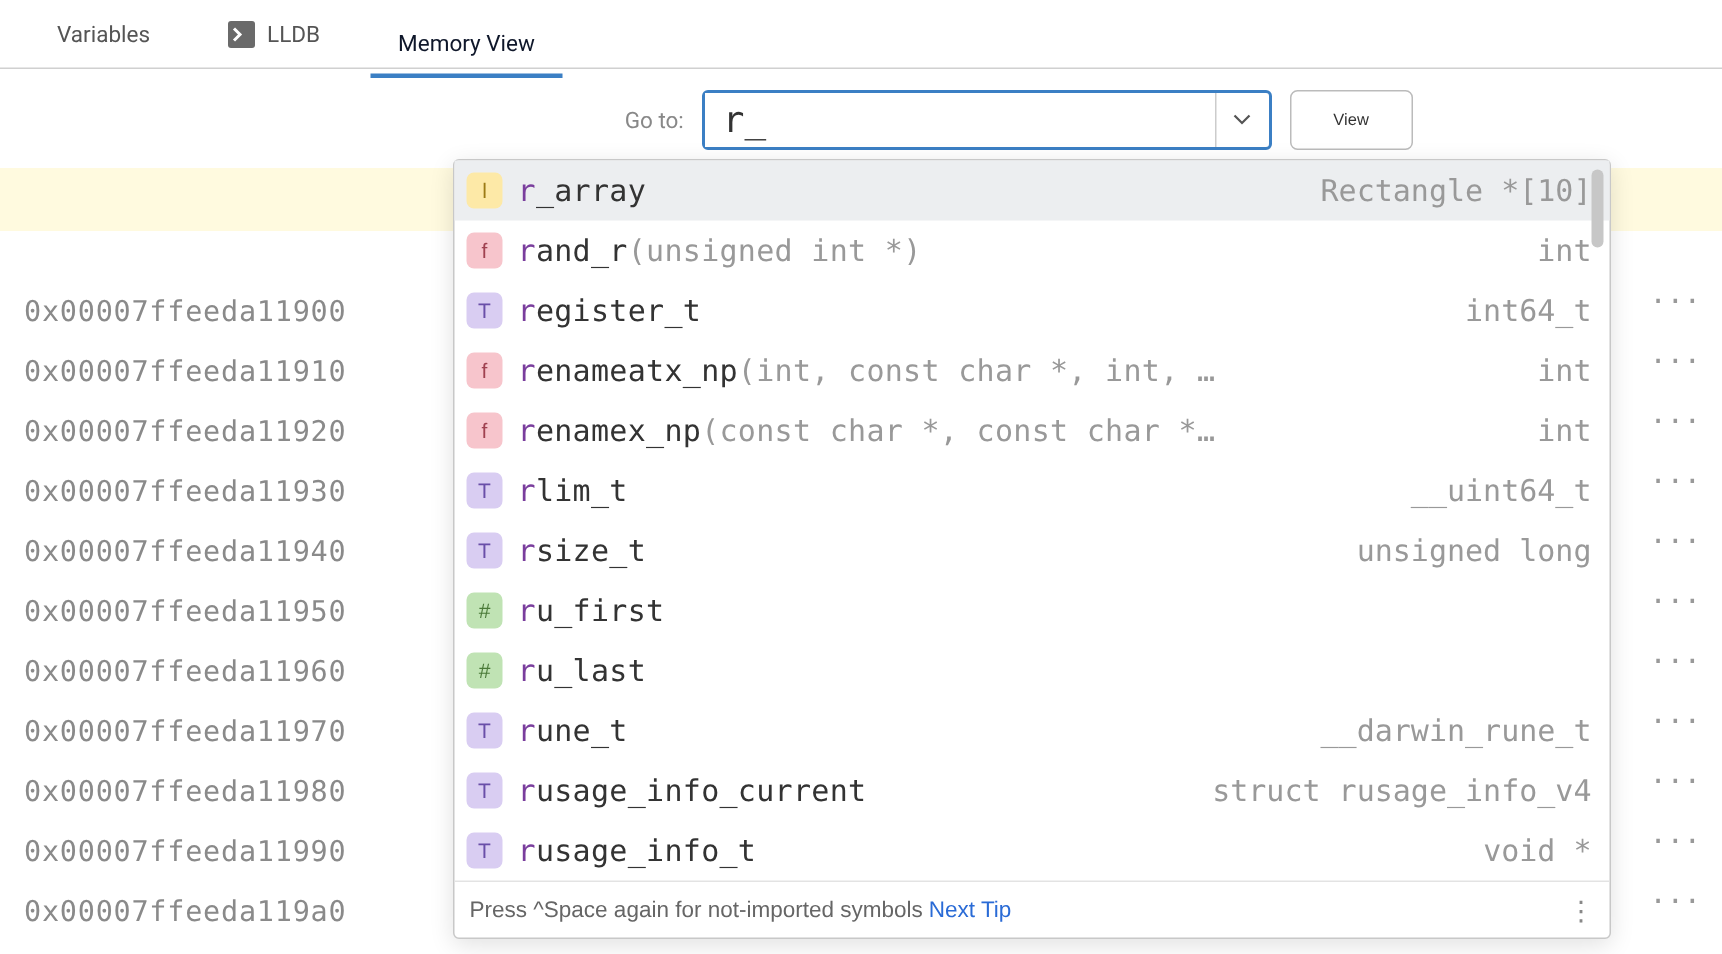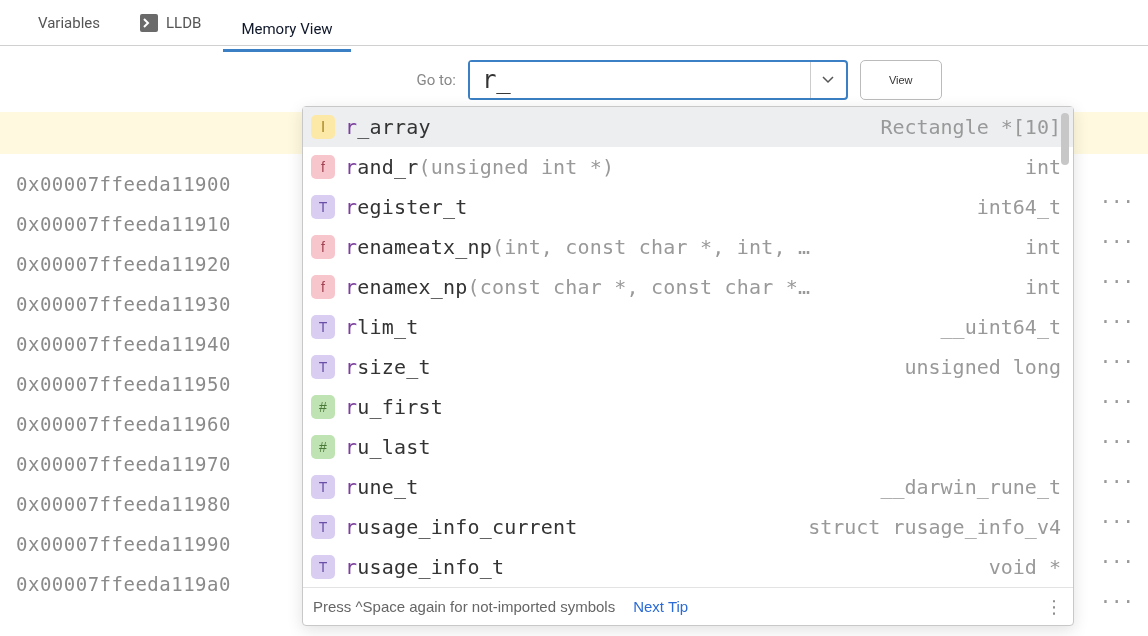--- a/index.html
+++ b/index.html
@@ -20,7 +20,7 @@
       height: 46px;
       border-bottom: 1px solid #d0d0d0;
       padding-left: 20px;
-      gap: 4px;
+      gap: 16px;
     }
     .tab {
       padding: 0 18px;

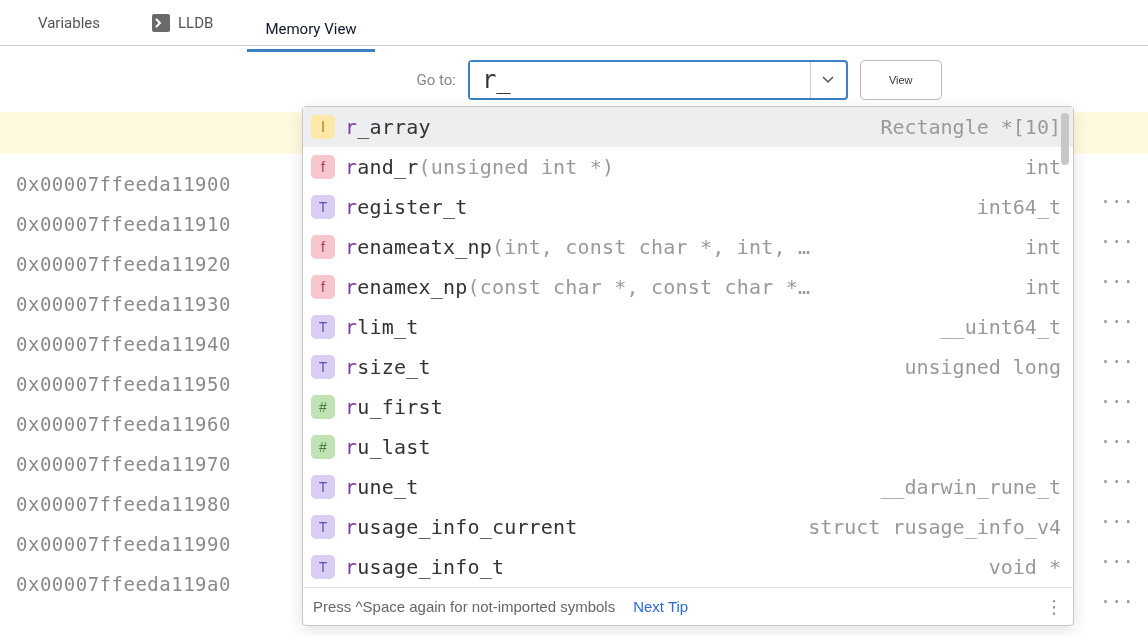--- a/index.html
+++ b/index.html
@@ -109,7 +109,7 @@
     
     .memcol {
       position: absolute;
-      top: 164px;
+      top: 188px;
       left: 16px;
     }
     .memrow {

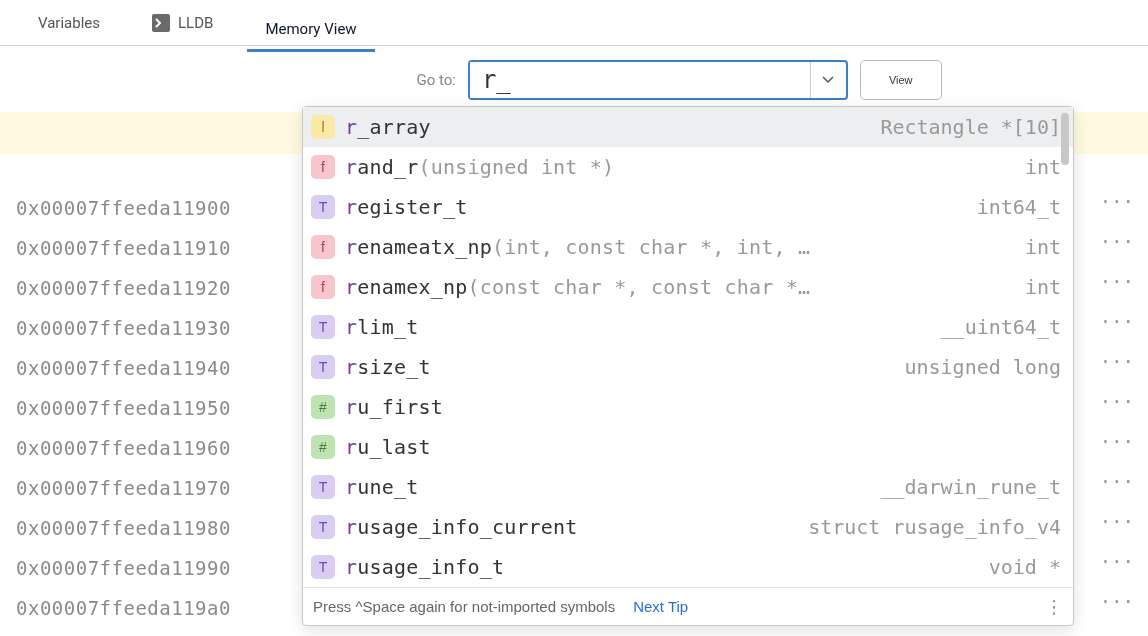--- a/index.html
+++ b/index.html
@@ -199,7 +199,7 @@
       color: #666;
       font-family: -apple-system, sans-serif;
     }
-    .next-tip { color: #2a6bd6; margin-left: 18px; cursor: pointer; }
+    .next-tip { color: #2a6bd6; margin-left: 4px; cursor: pointer; }
     .popup-more {
       margin-left: auto;
       color: #888;

